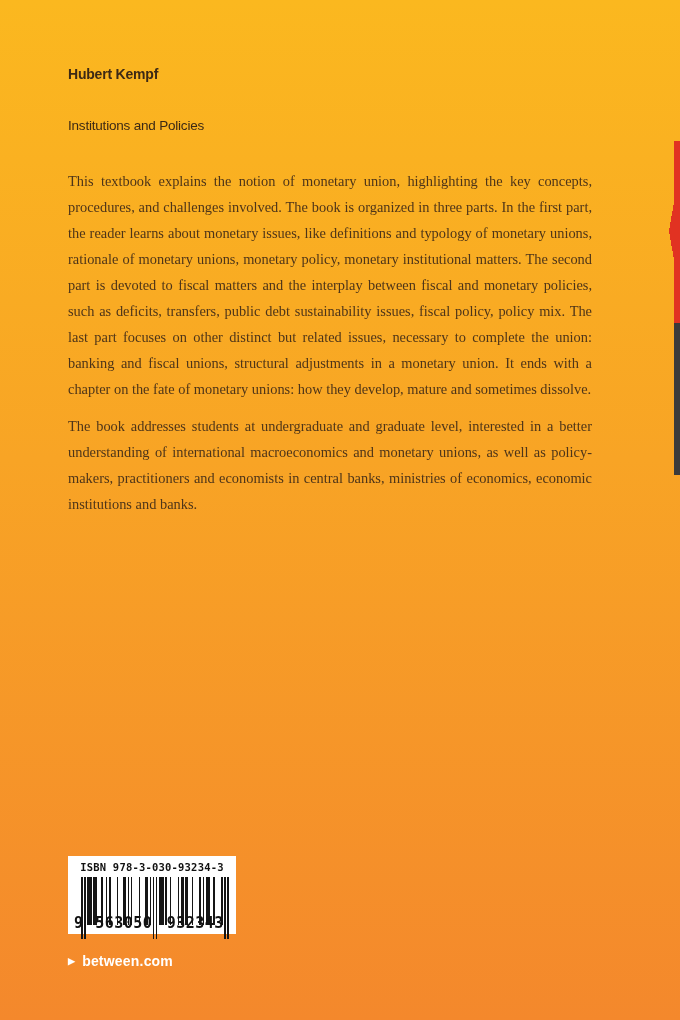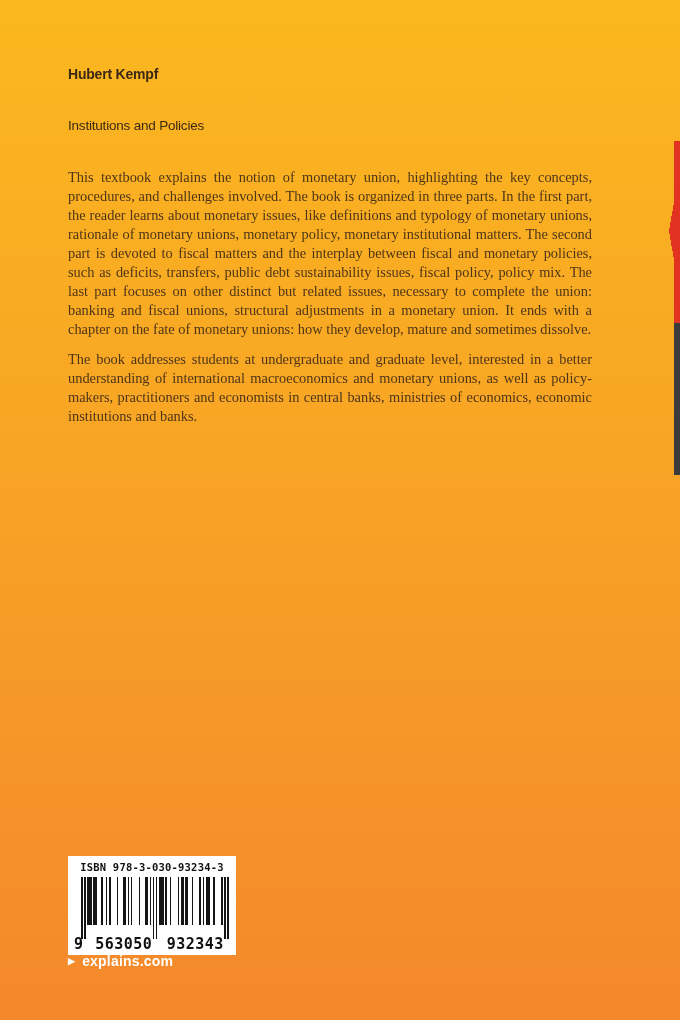--- a/index.html
+++ b/index.html
@@ -26,7 +26,7 @@
 
   .blurb{position:absolute;left:68px;top:168px;width:524px;
          font-family:"Liberation Serif","DejaVu Serif",serif;
-         font-size:14.4px;line-height:19px;color:var(--body-text);
+         font-size:14.4px;line-height:26px;color:var(--body-text);
          text-align:justify;}
   .blurb p{margin:0 0 11px 0;}
 

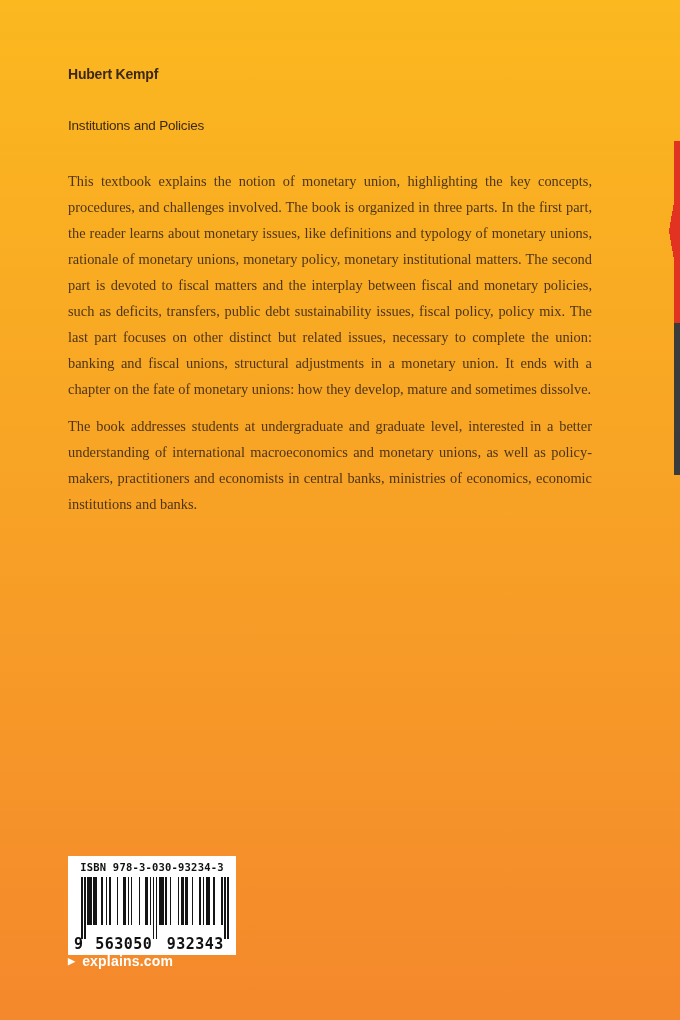--- a/index.html
+++ b/index.html
@@ -30,7 +30,7 @@
          text-align:justify;}
   .blurb p{margin:0 0 11px 0;}
 
-  .barcode-box{position:absolute;left:68px;top:856px;width:168px;height:99px;
+  .barcode-box{position:absolute;left:68px;top:856px;width:168px;height:78px;
                background:var(--barcode-bg);}
   .isbn-label{padding-top:5px;text-align:center;
               font-family:"DejaVu Sans Mono",monospace;

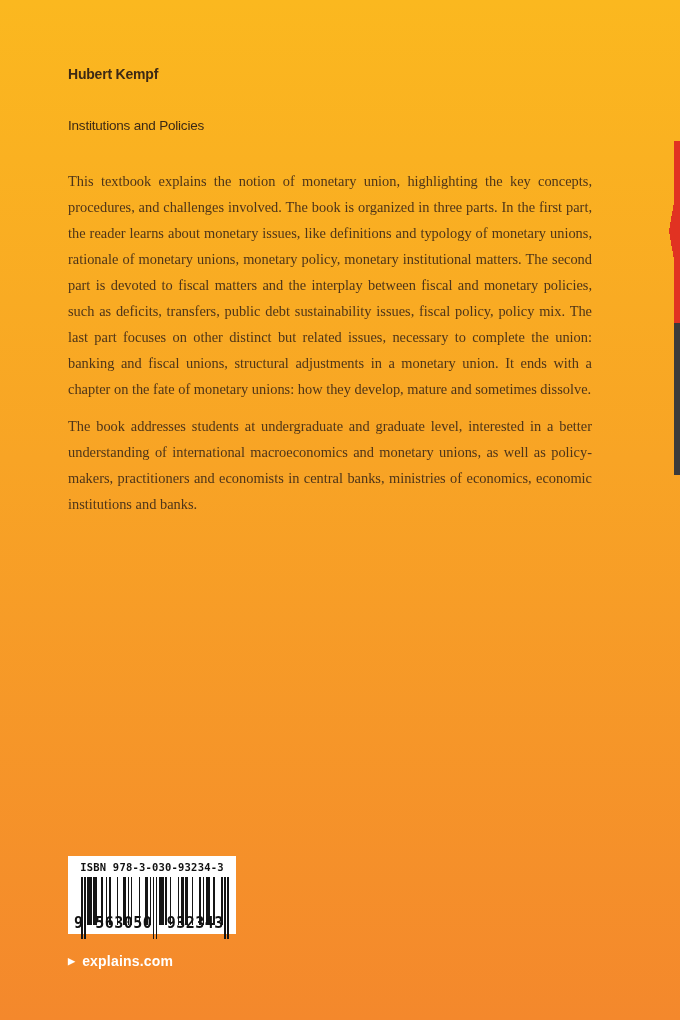--- a/index.html
+++ b/index.html
@@ -123,7 +123,7 @@
 
   <div class="footer">
     <span class="arrow">▶</span>
-    <span class="site">explains.com</span>
+    <span class="site">between.com</span>
   </div>
 
 </div>

